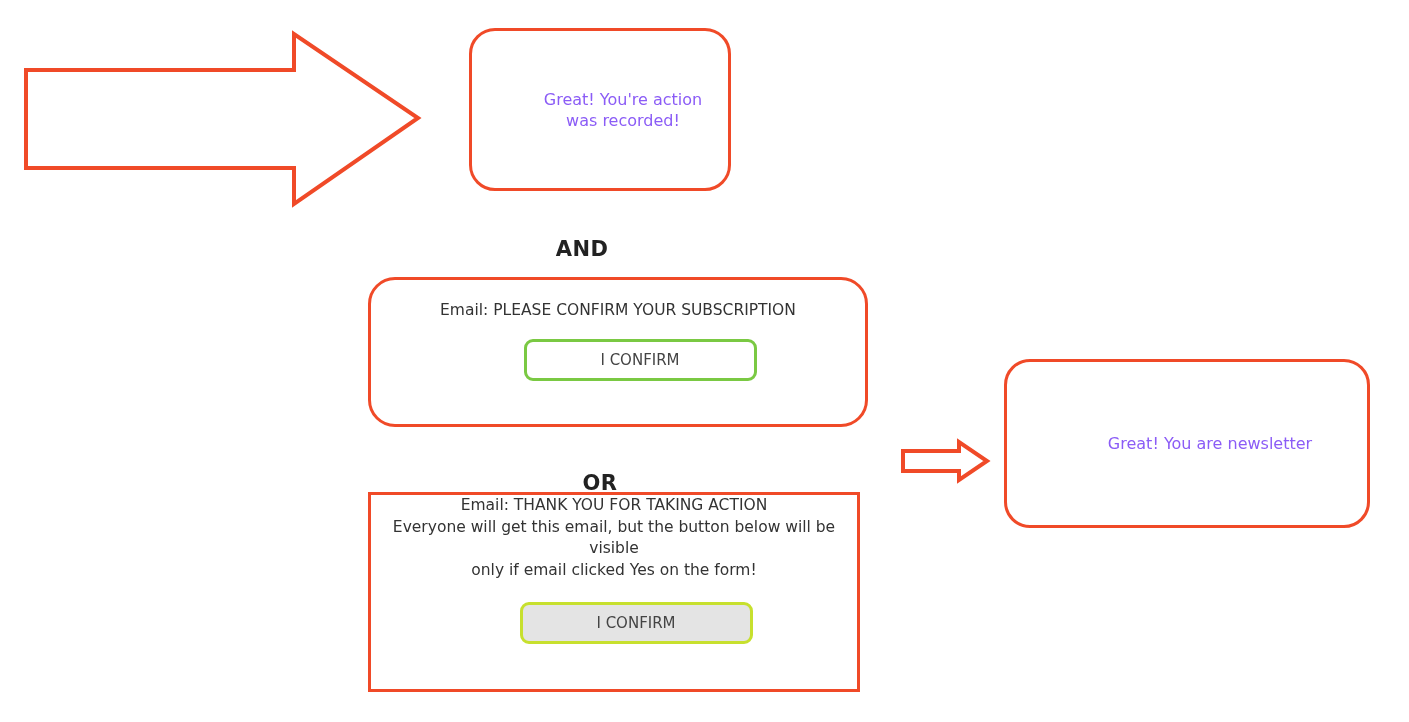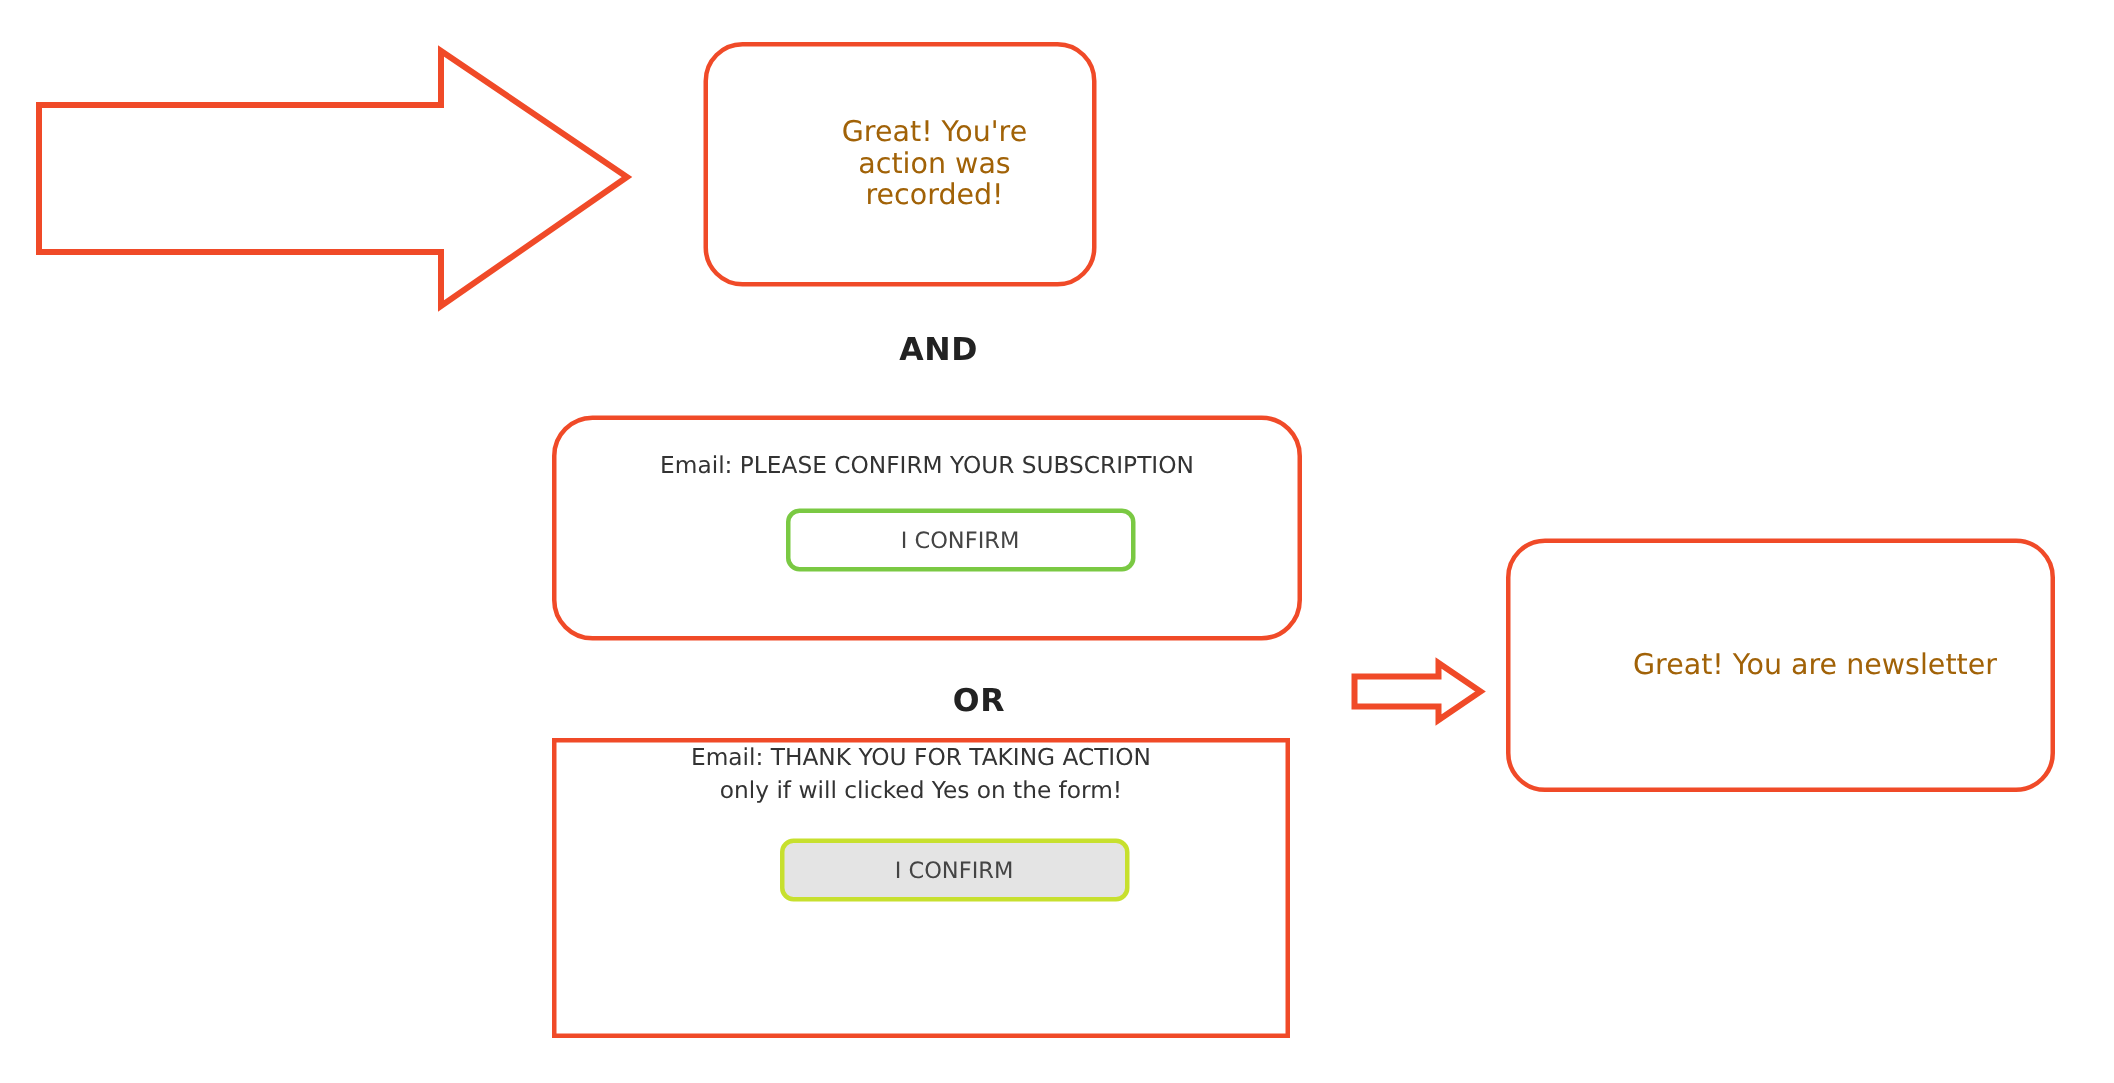--- a/index.html
+++ b/index.html
@@ -54,9 +54,9 @@
     text-align: center;
   }
   .bubble-text {
-    font-size: 19px;
+    font-size: 16px;
     line-height: 21px;
-    color: #a16207;
+    color: #8b5cf6;
     padding: 0 22px;
     margin-left: 46px;
   }

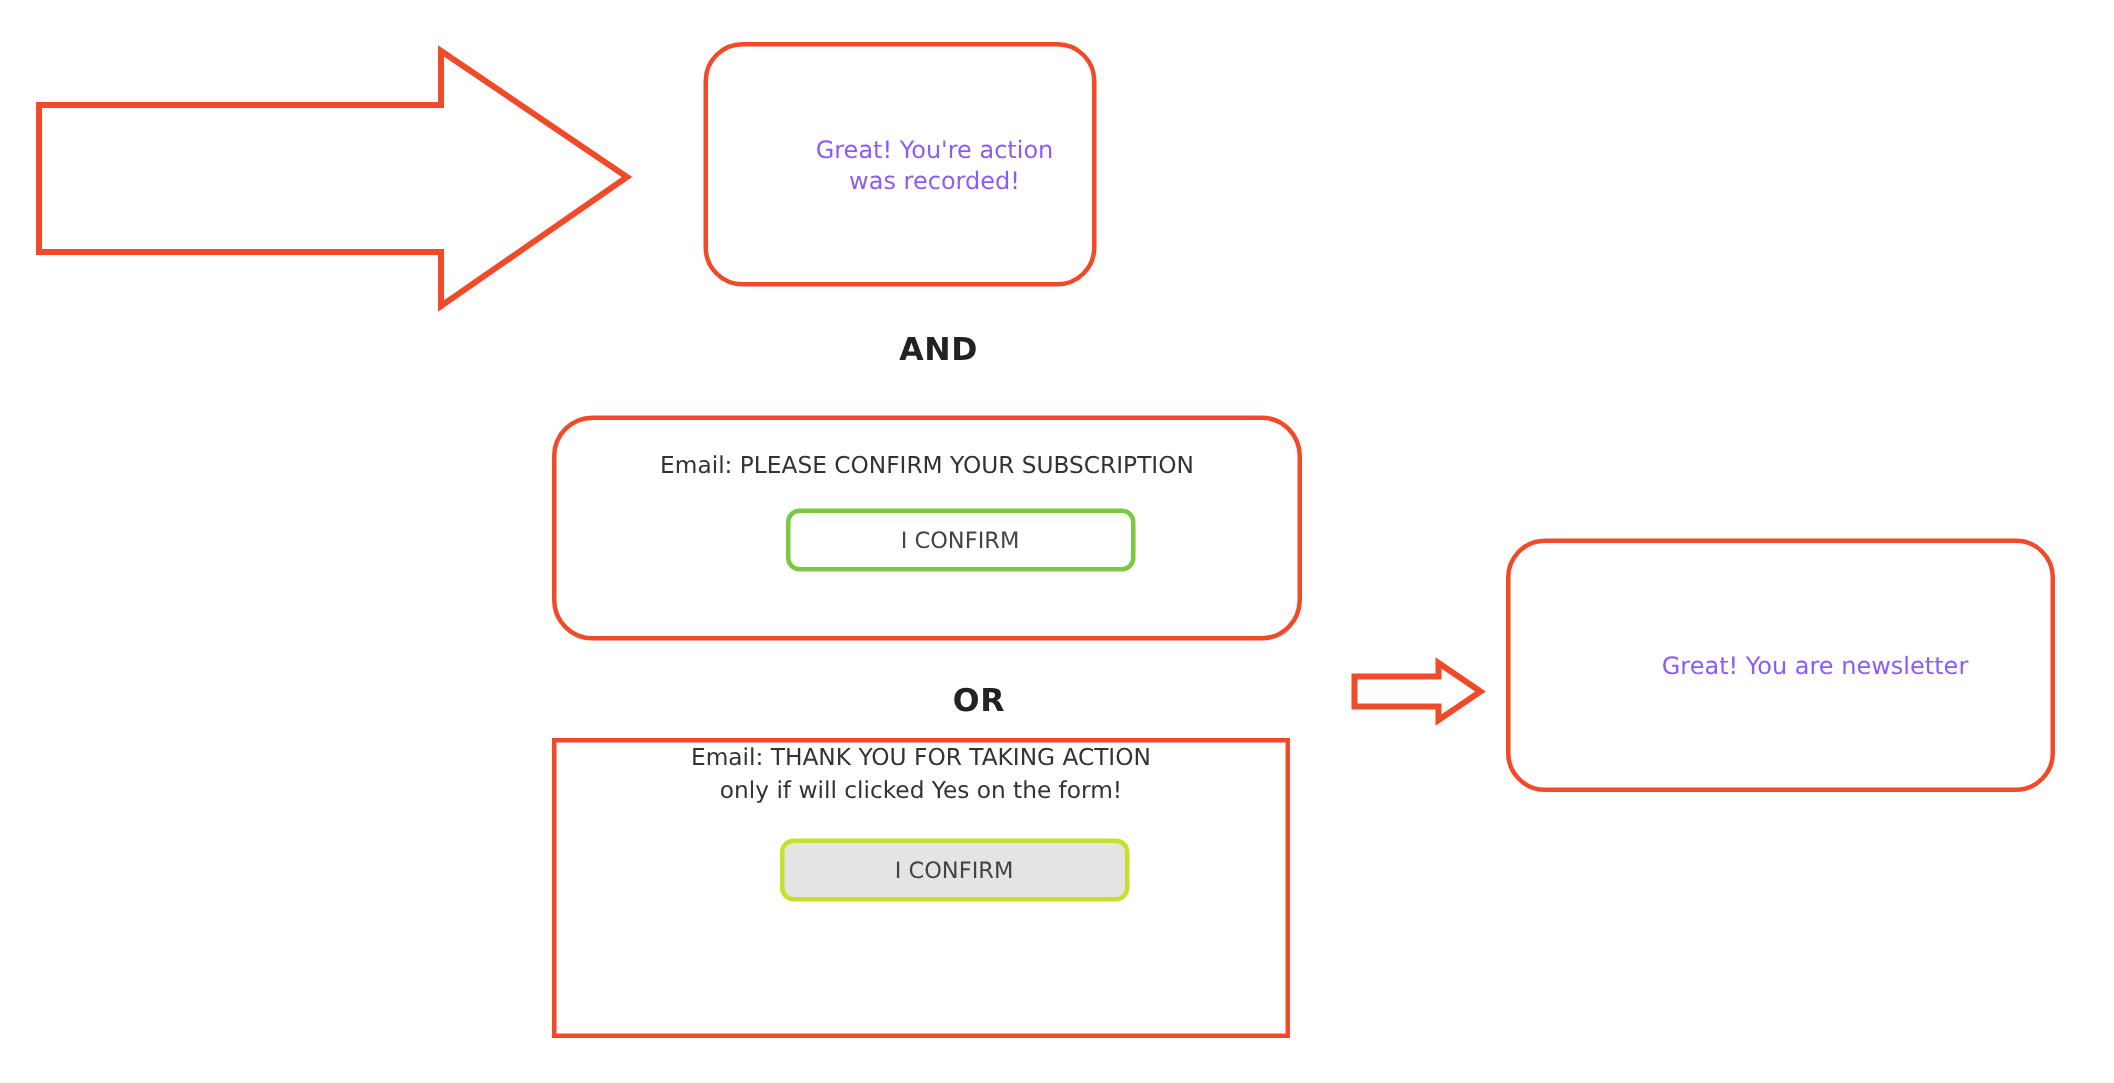--- a/index.html
+++ b/index.html
@@ -68,7 +68,8 @@
     font-weight: bold;
     color: #222222;
     letter-spacing: 0.4px;
-    text-align: right;
+    text-align: center;
+    margin-top: 16px;
   }
 
   

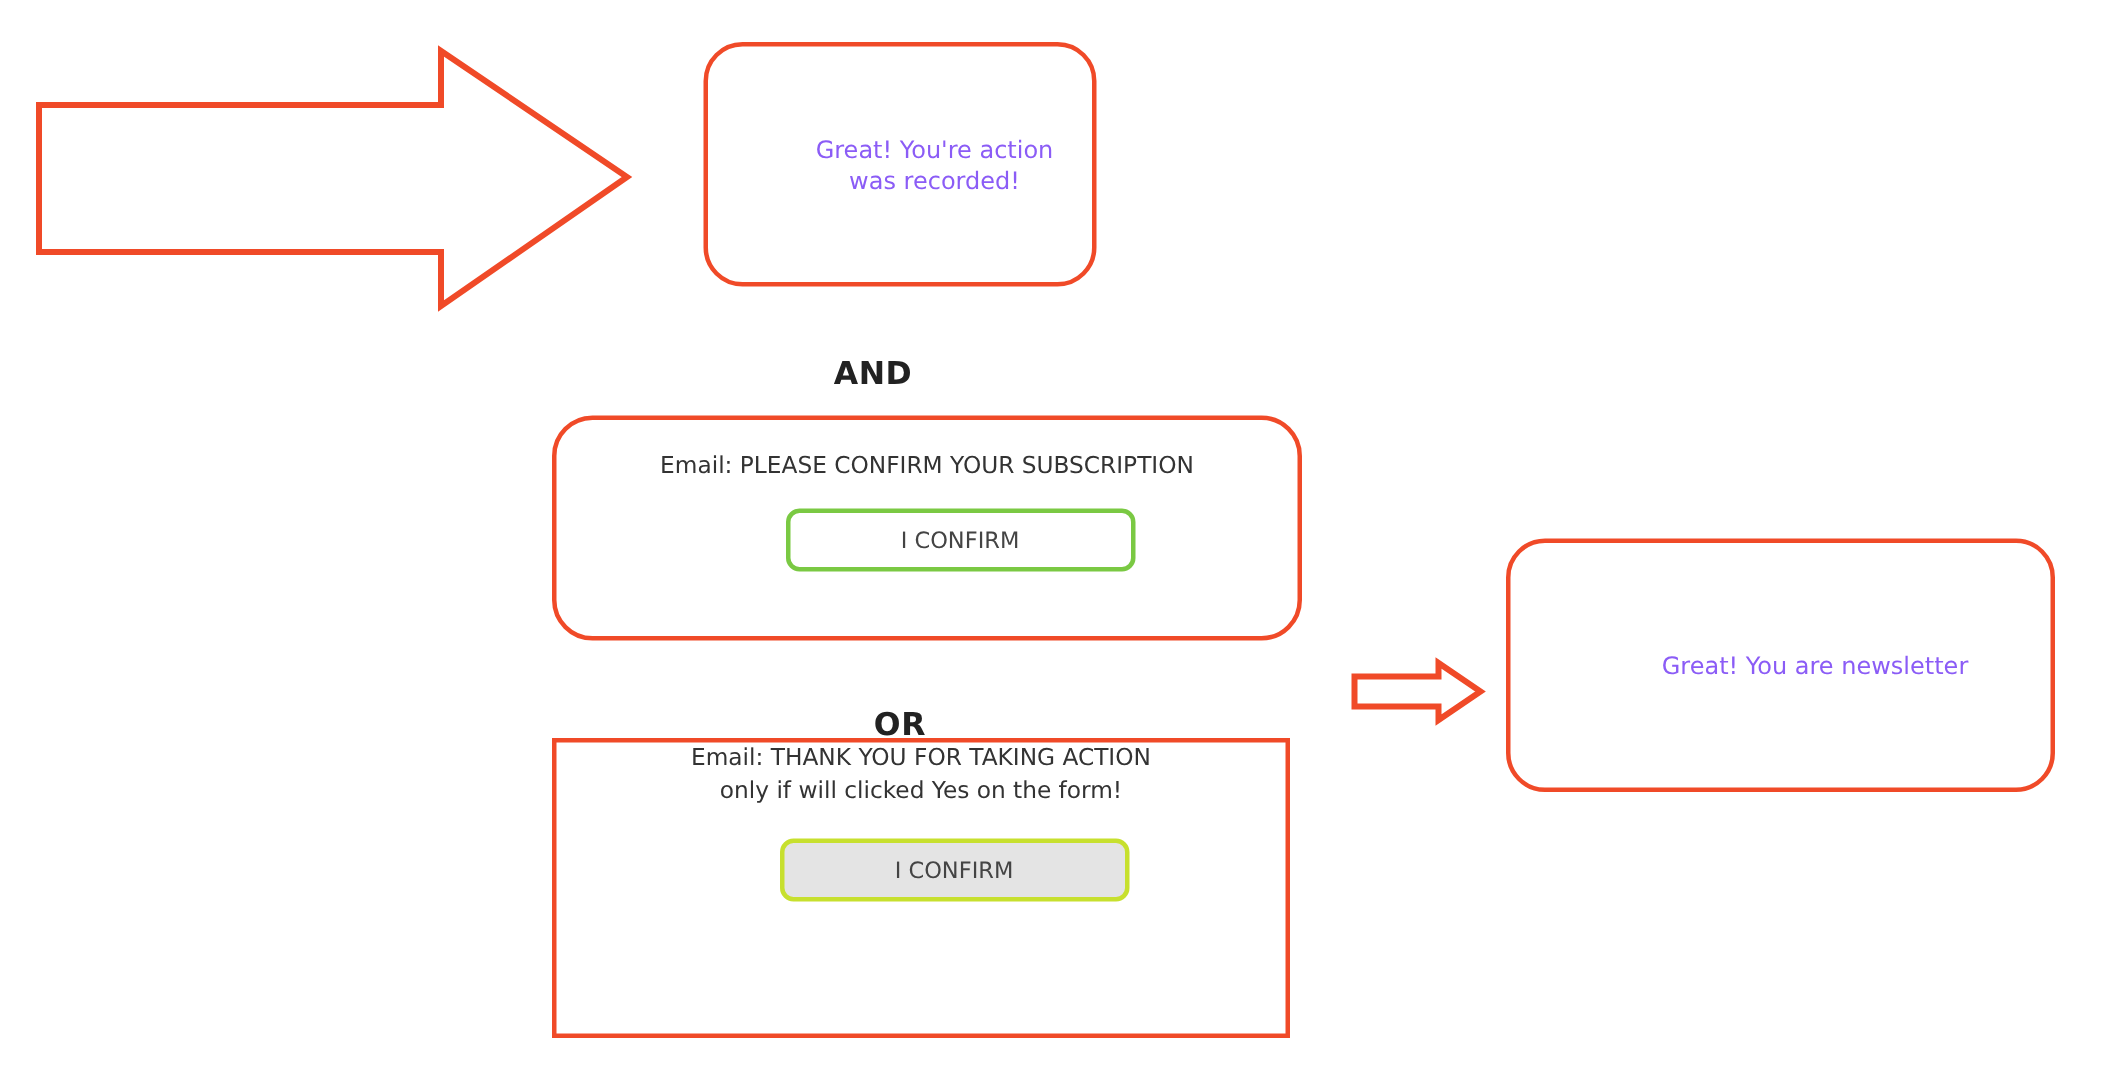--- a/index.html
+++ b/index.html
@@ -150,6 +150,7 @@
   <div class="node email-panel" style="left:368px; top:492px; width:492px; height:200px; ">
     <div class="email-lines">
       <span class="email-line">Email: THANK YOU FOR TAKING ACTION</span>
+      <span class="email-line">Everyone will get this email, but the button below will be visible</span>
       <span class="email-line">only if will clicked Yes on the form!</span>
     </div>
     <div class="cta cta-filled" style="margin-top:21px; width:233px; height:42px;">

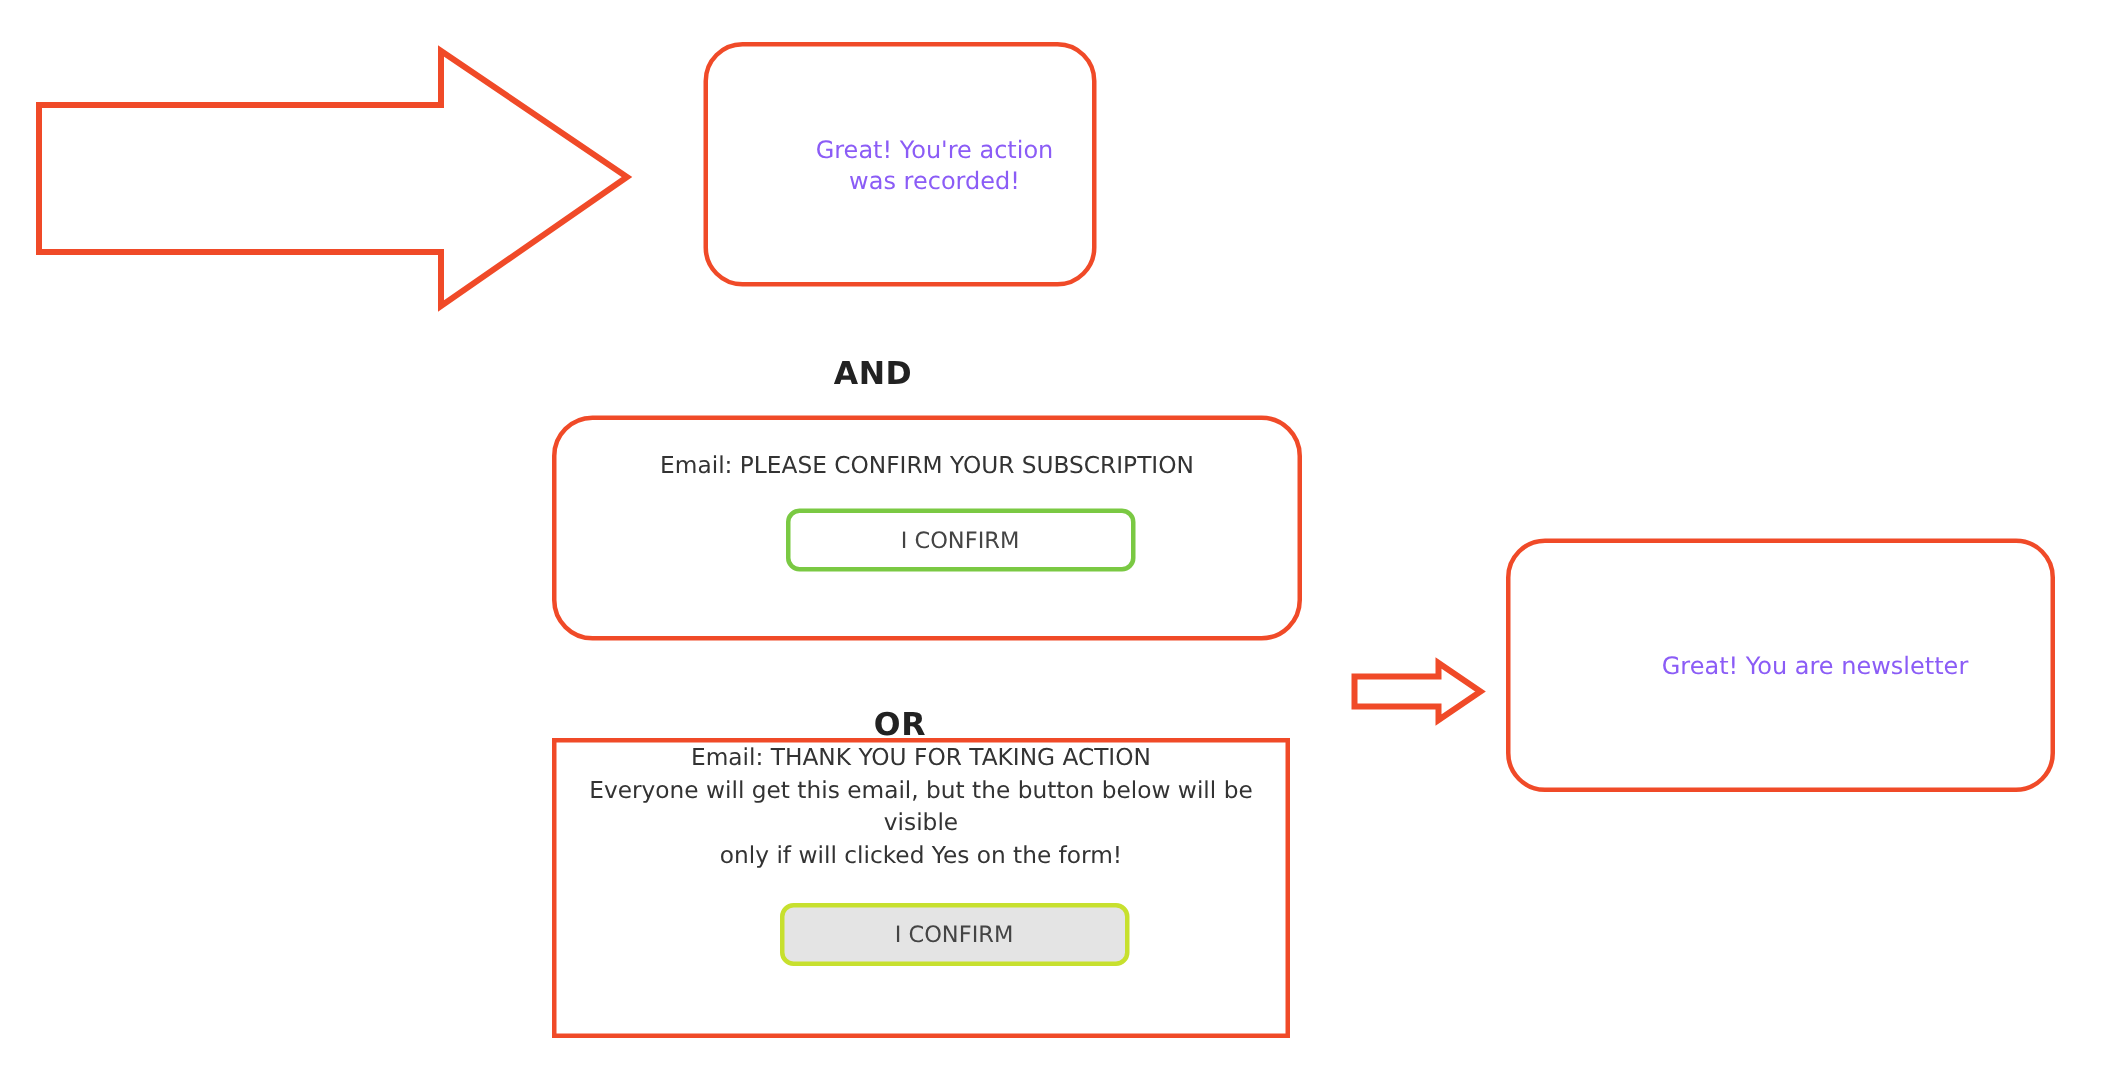--- a/index.html
+++ b/index.html
@@ -151,7 +151,7 @@
     <div class="email-lines">
       <span class="email-line">Email: THANK YOU FOR TAKING ACTION</span>
       <span class="email-line">Everyone will get this email, but the button below will be visible</span>
-      <span class="email-line">only if will clicked Yes on the form!</span>
+      <span class="email-line">only if email clicked Yes on the form!</span>
     </div>
     <div class="cta cta-filled" style="margin-top:21px; width:233px; height:42px;">
       <span>I CONFIRM</span>

